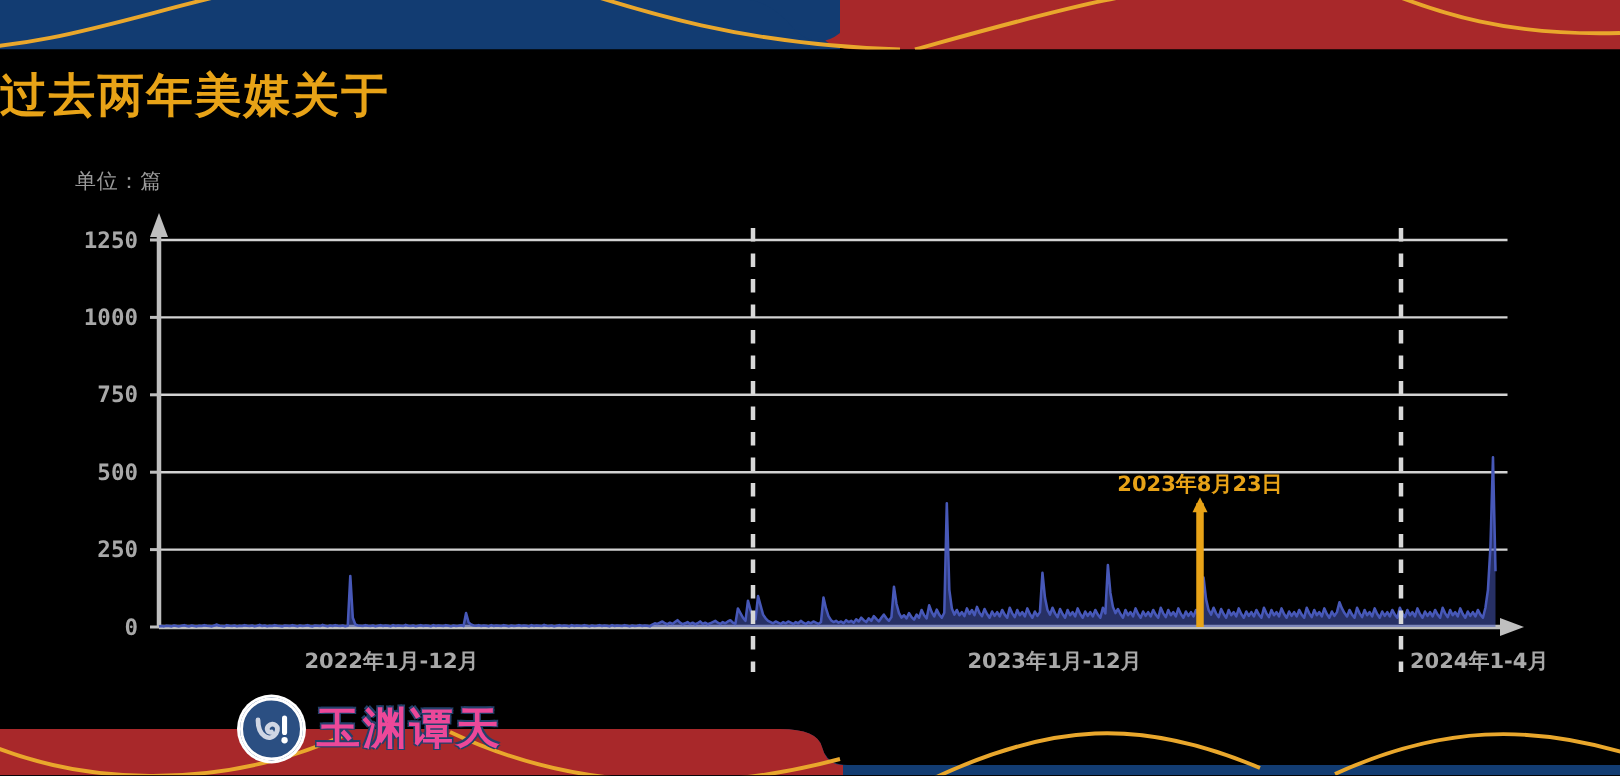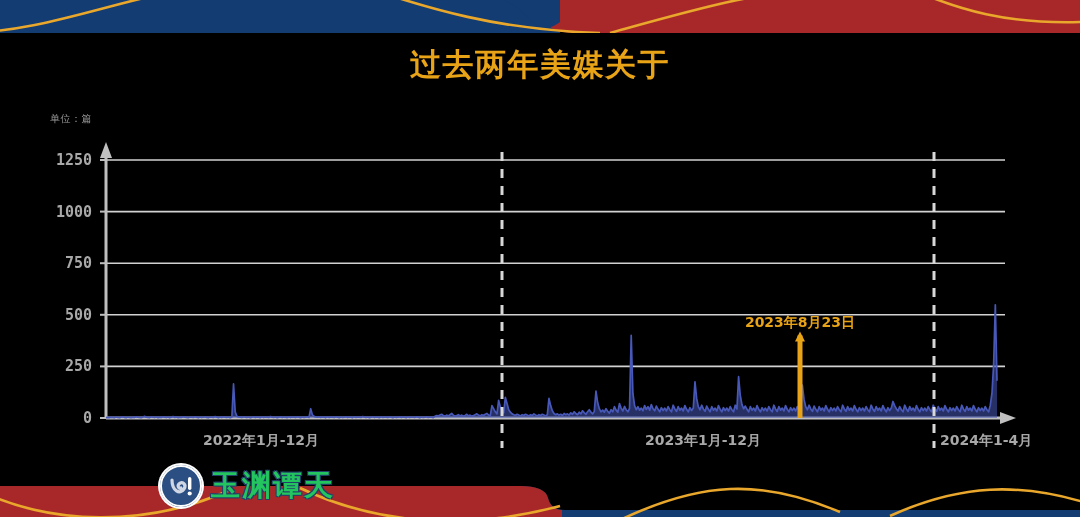--- a/index.html
+++ b/index.html
@@ -42,7 +42,7 @@
     left: 0;
     top: 46px;
     width: 1080px;
-    text-align: center;
+    text-align: left;
     line-height: 1.22;
     pointer-events: none;
   }

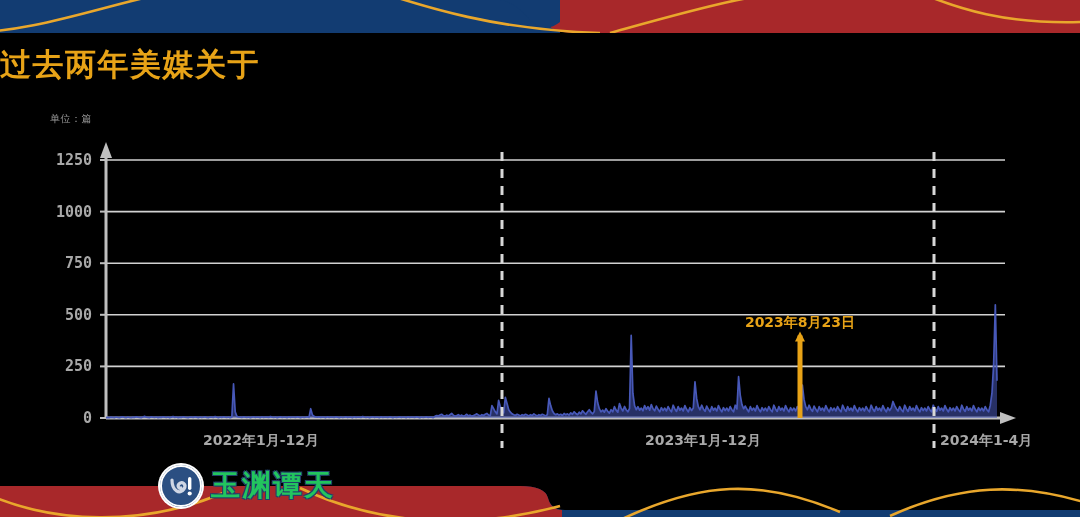--- a/index.html
+++ b/index.html
@@ -61,7 +61,7 @@
     left: 50px;
     top: 112px;
     color: #9a9a9a;
-    font-size: 10px;
+    font-size: 14px;
     font-family: "DejaVu Sans", "Liberation Sans", sans-serif;
     letter-spacing: 0.5px;
   }

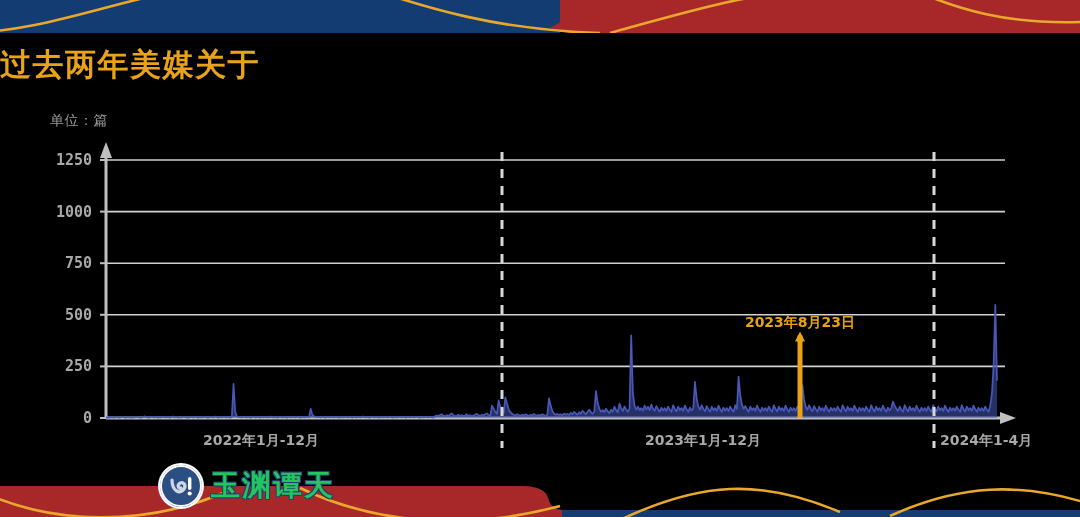--- a/index.html
+++ b/index.html
@@ -118,7 +118,7 @@
     flex: 0 0 auto;
   }
   #wm-text {
-    color: #22c55e;
+    color: #ec4899;
     font-size: 29px;
     font-weight: bold;
     letter-spacing: 2px;

